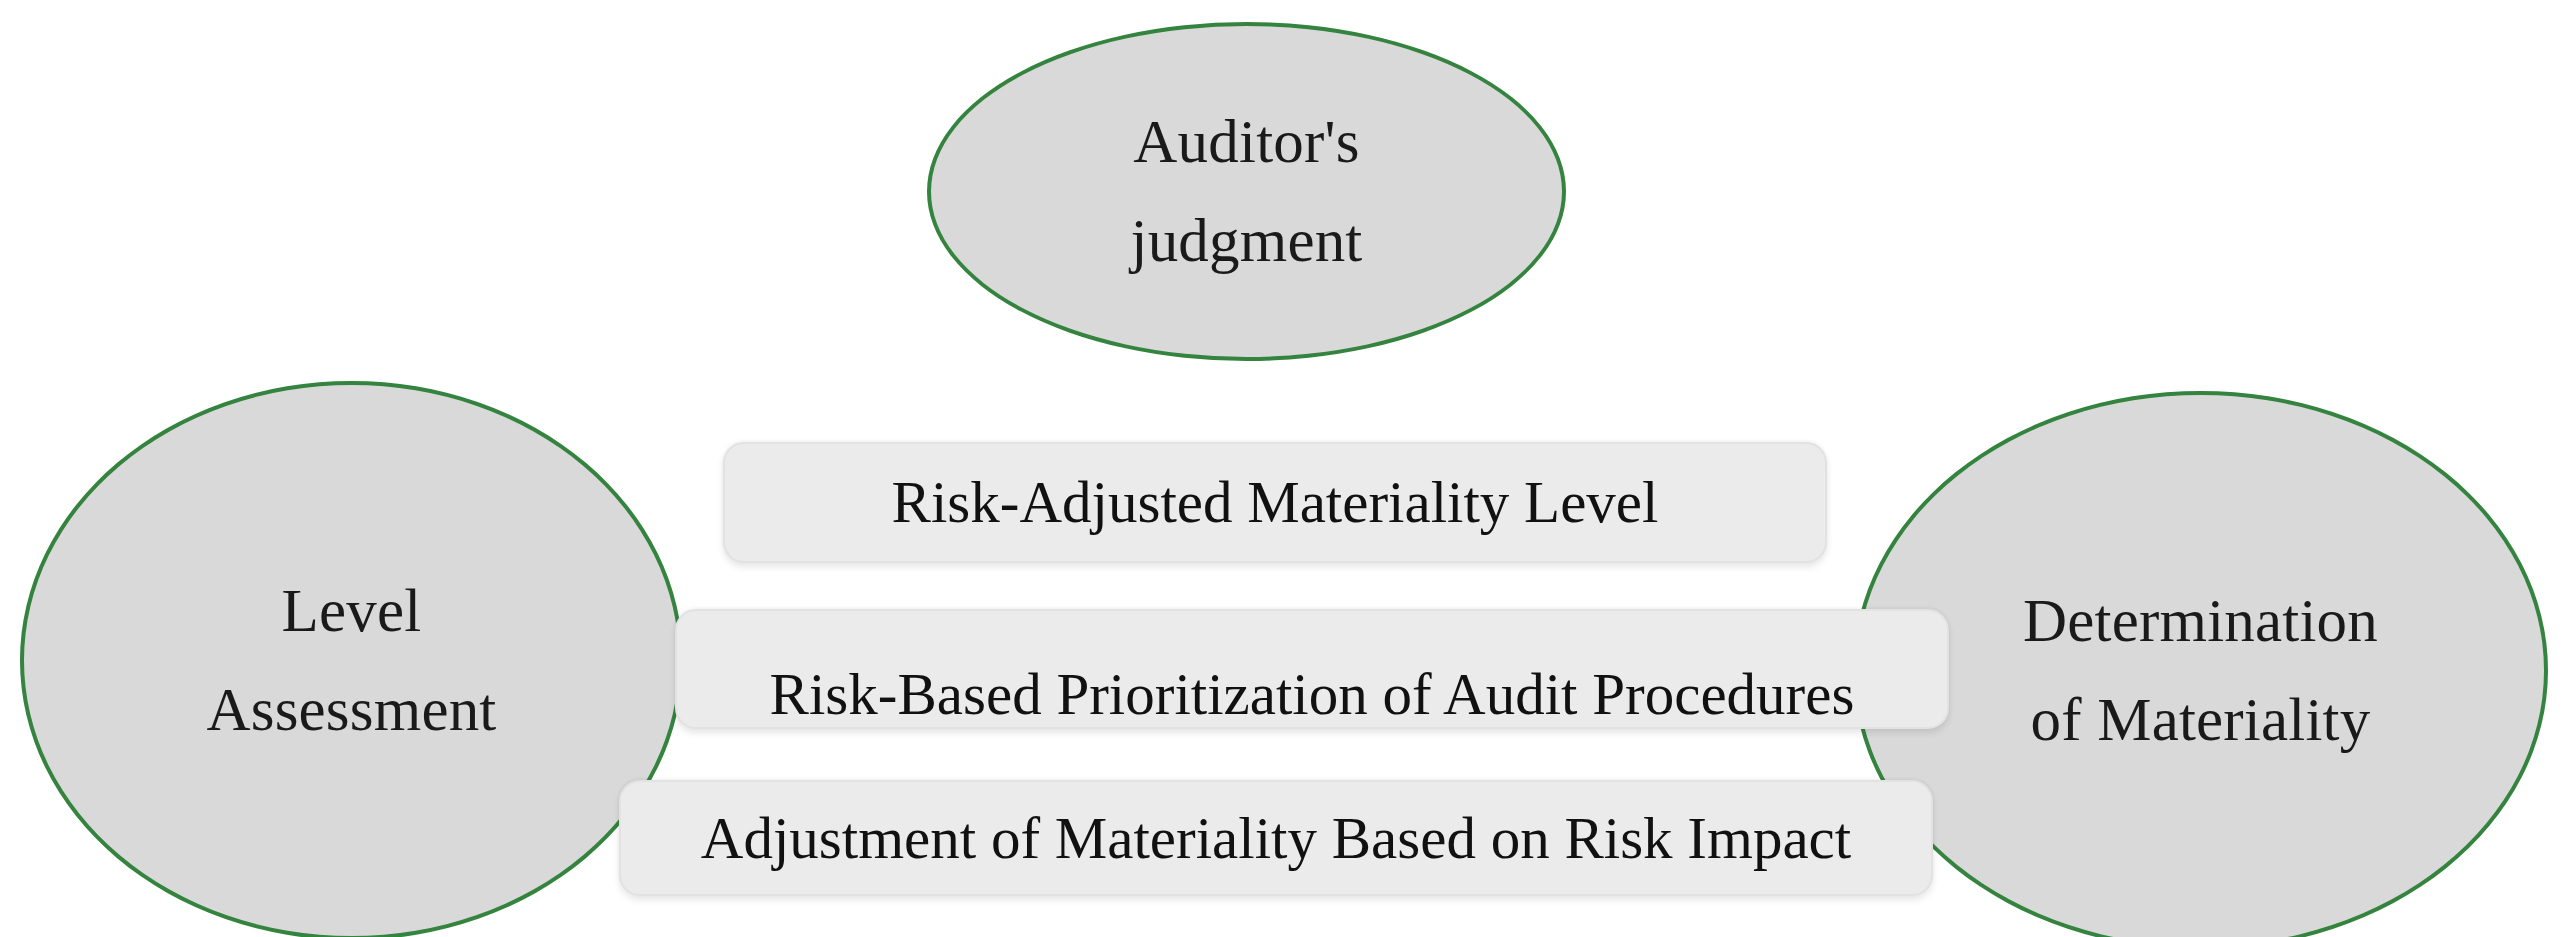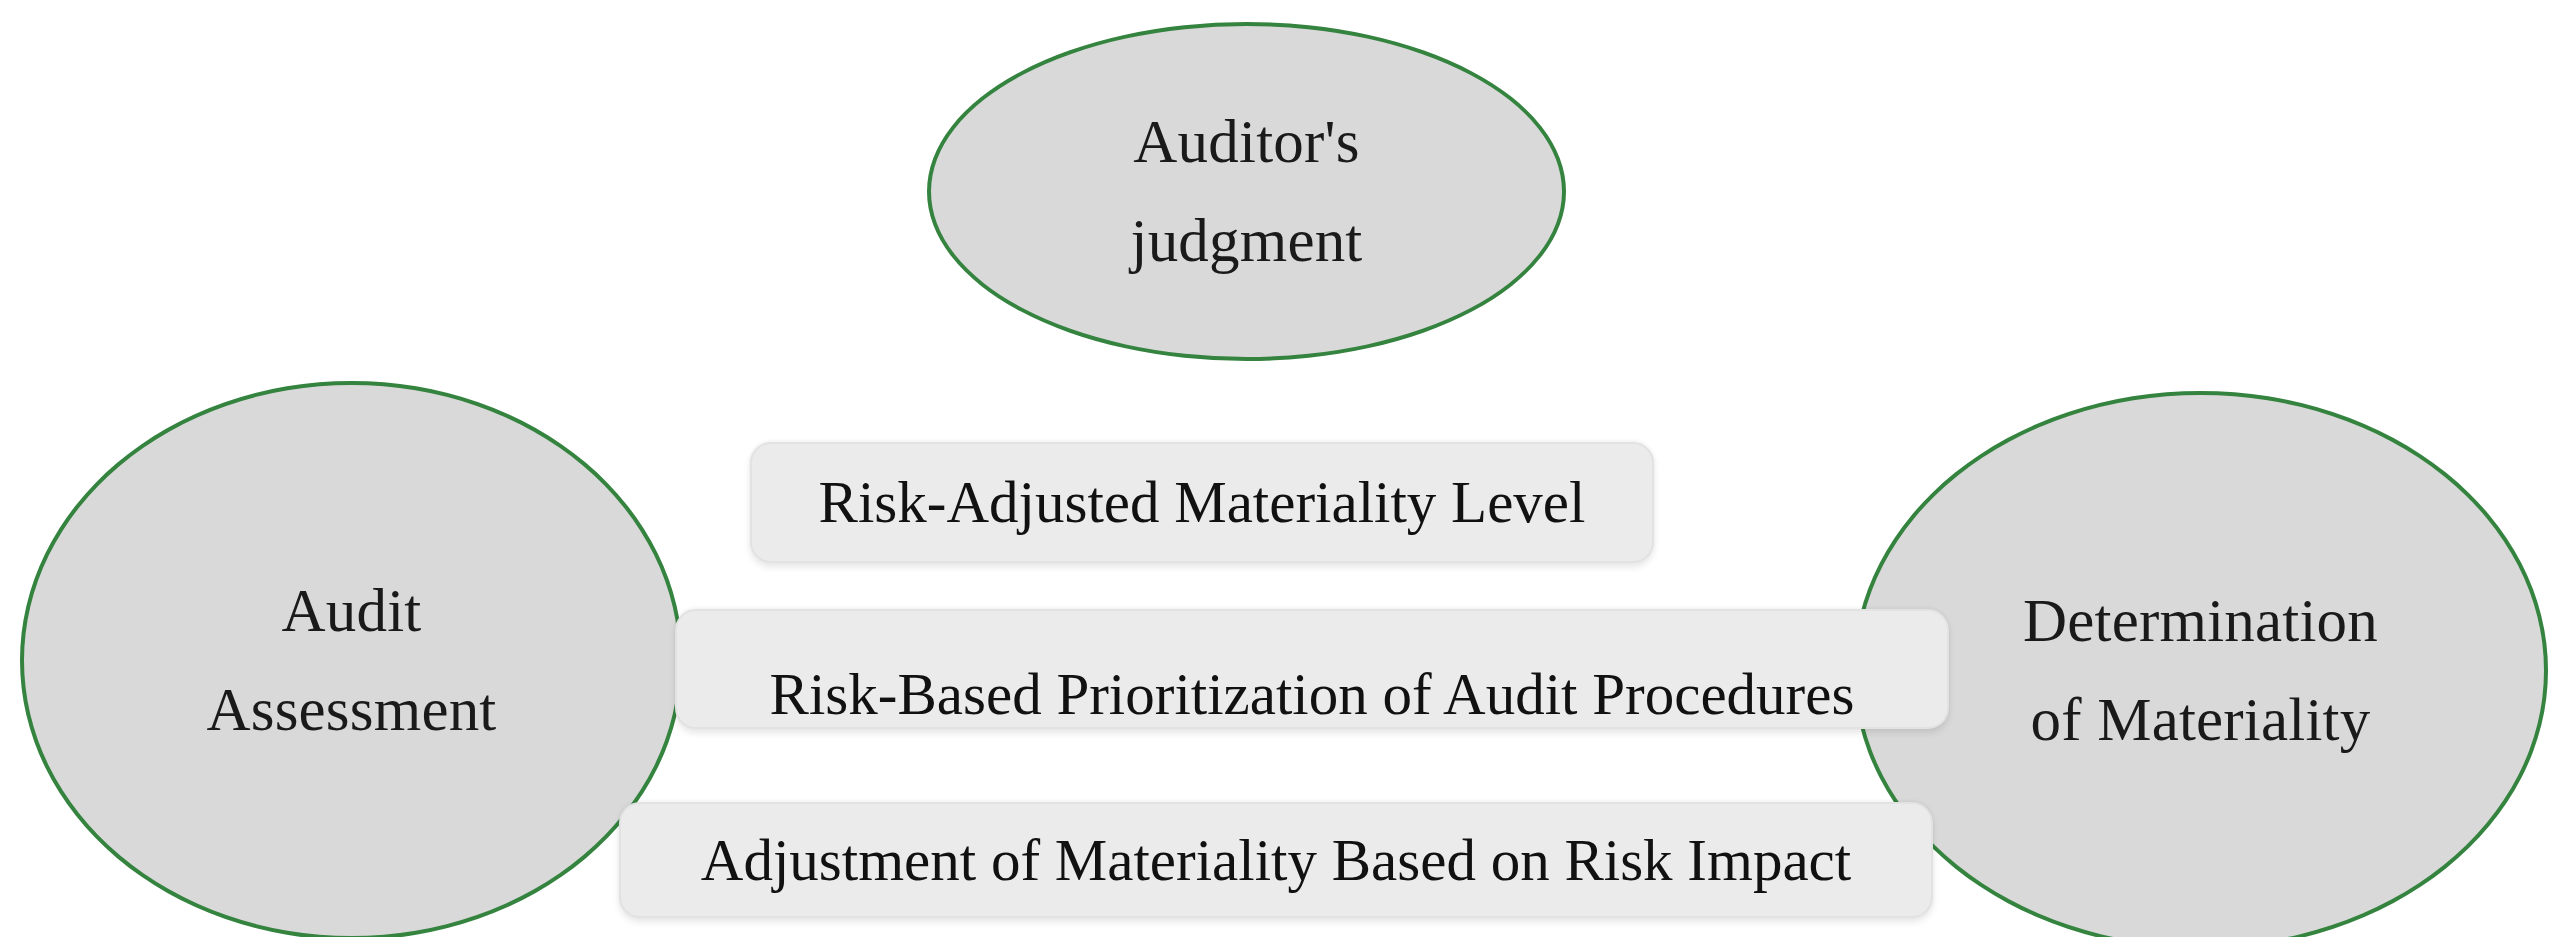--- a/index.html
+++ b/index.html
@@ -89,10 +89,9 @@
   #band-risk-adjusted-materiality-level {
     left: 723px;
     top: 442px;
-    width: 904px;
+    width: 1104px;
     height: 121px;
     z-index: 3;
-    margin-left: 27px;
   }
   #band-risk-based-prioritization {
     left: 675px;

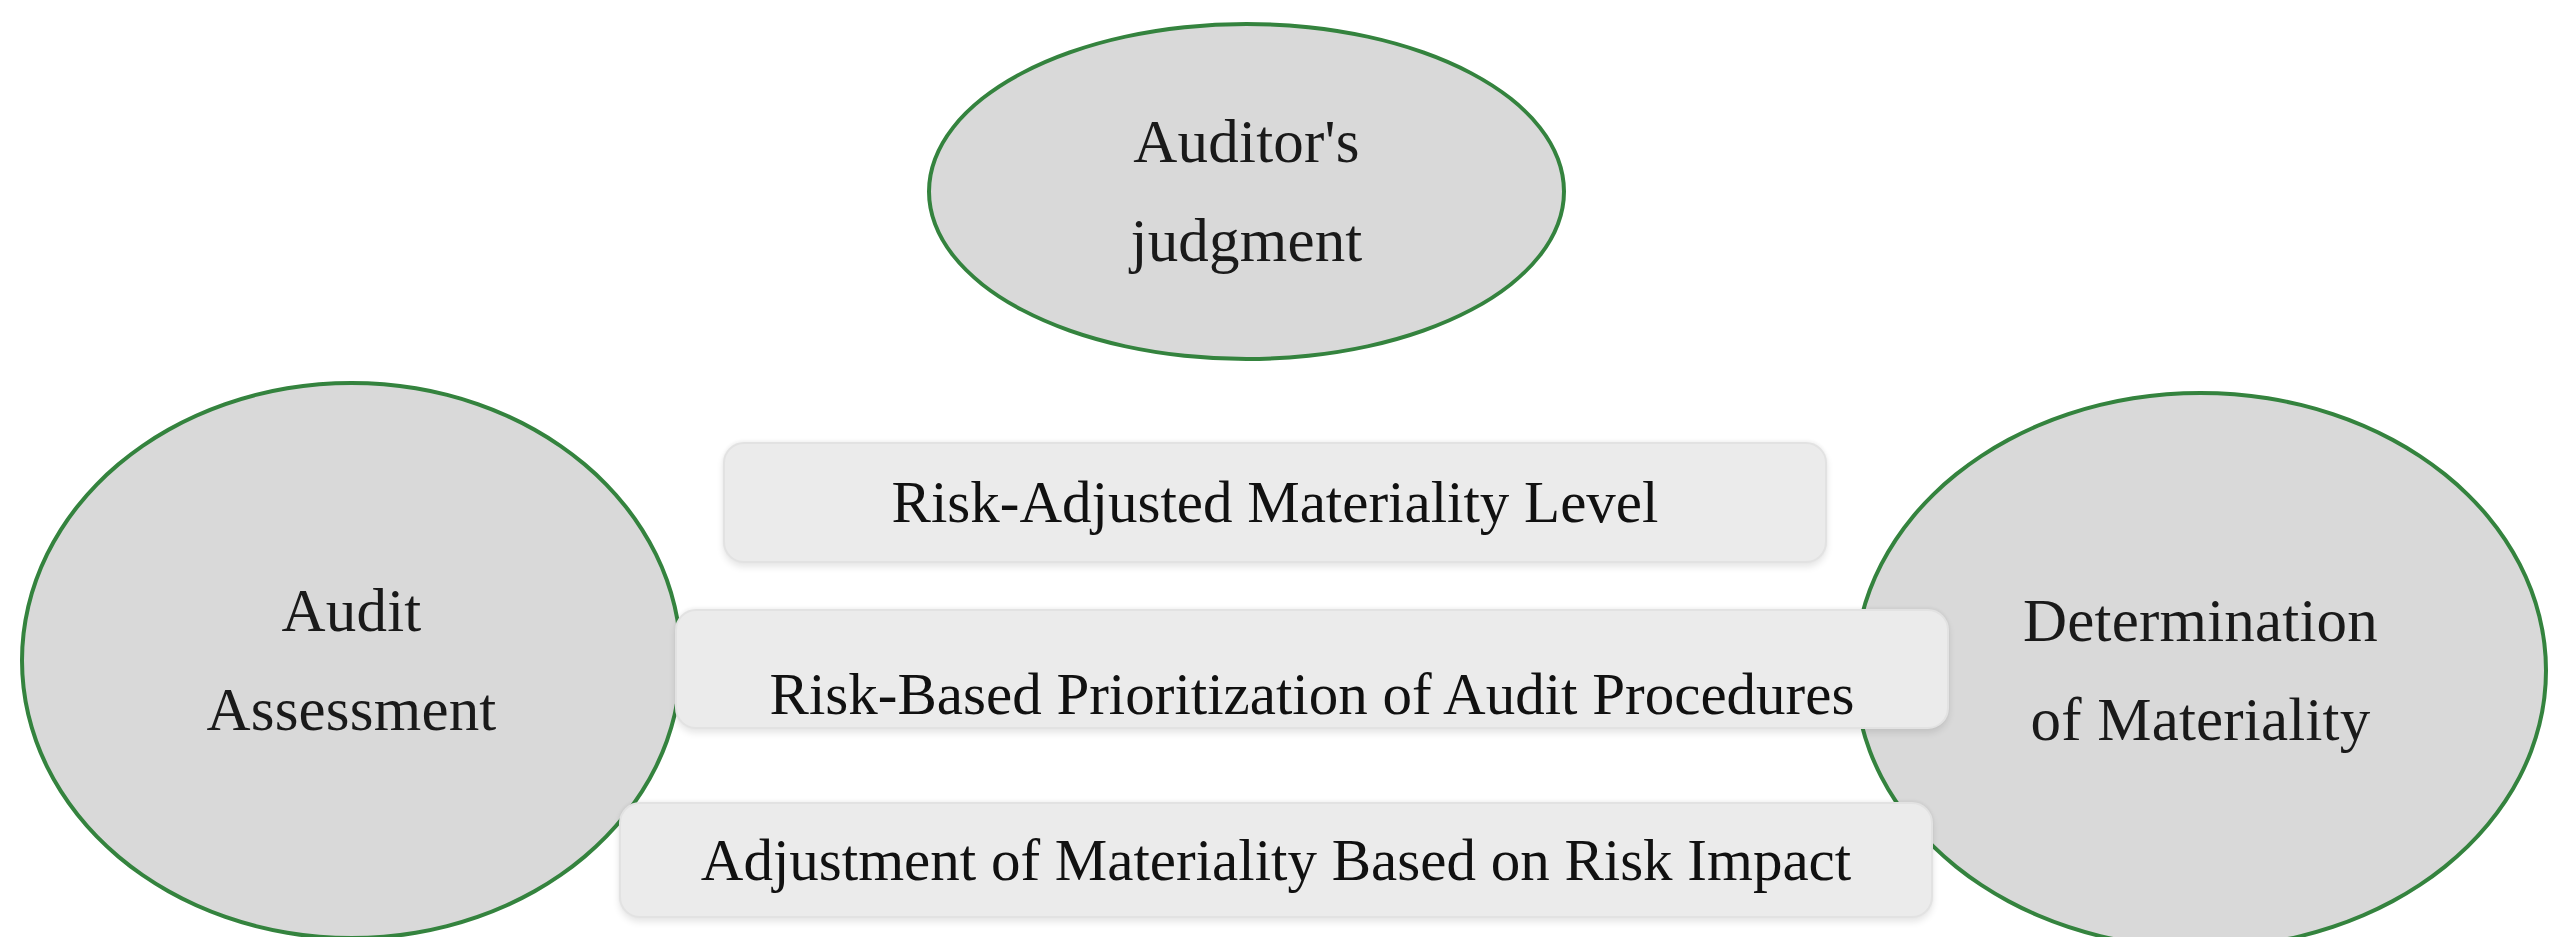--- a/index.html
+++ b/index.html
@@ -120,7 +120,7 @@
   </div>
 
   <div class="ellipse" id="ellipse-risk-assessment">
-    <span class="label">Audit
+    <span class="label">Level
 Assessment</span>
   </div>
 

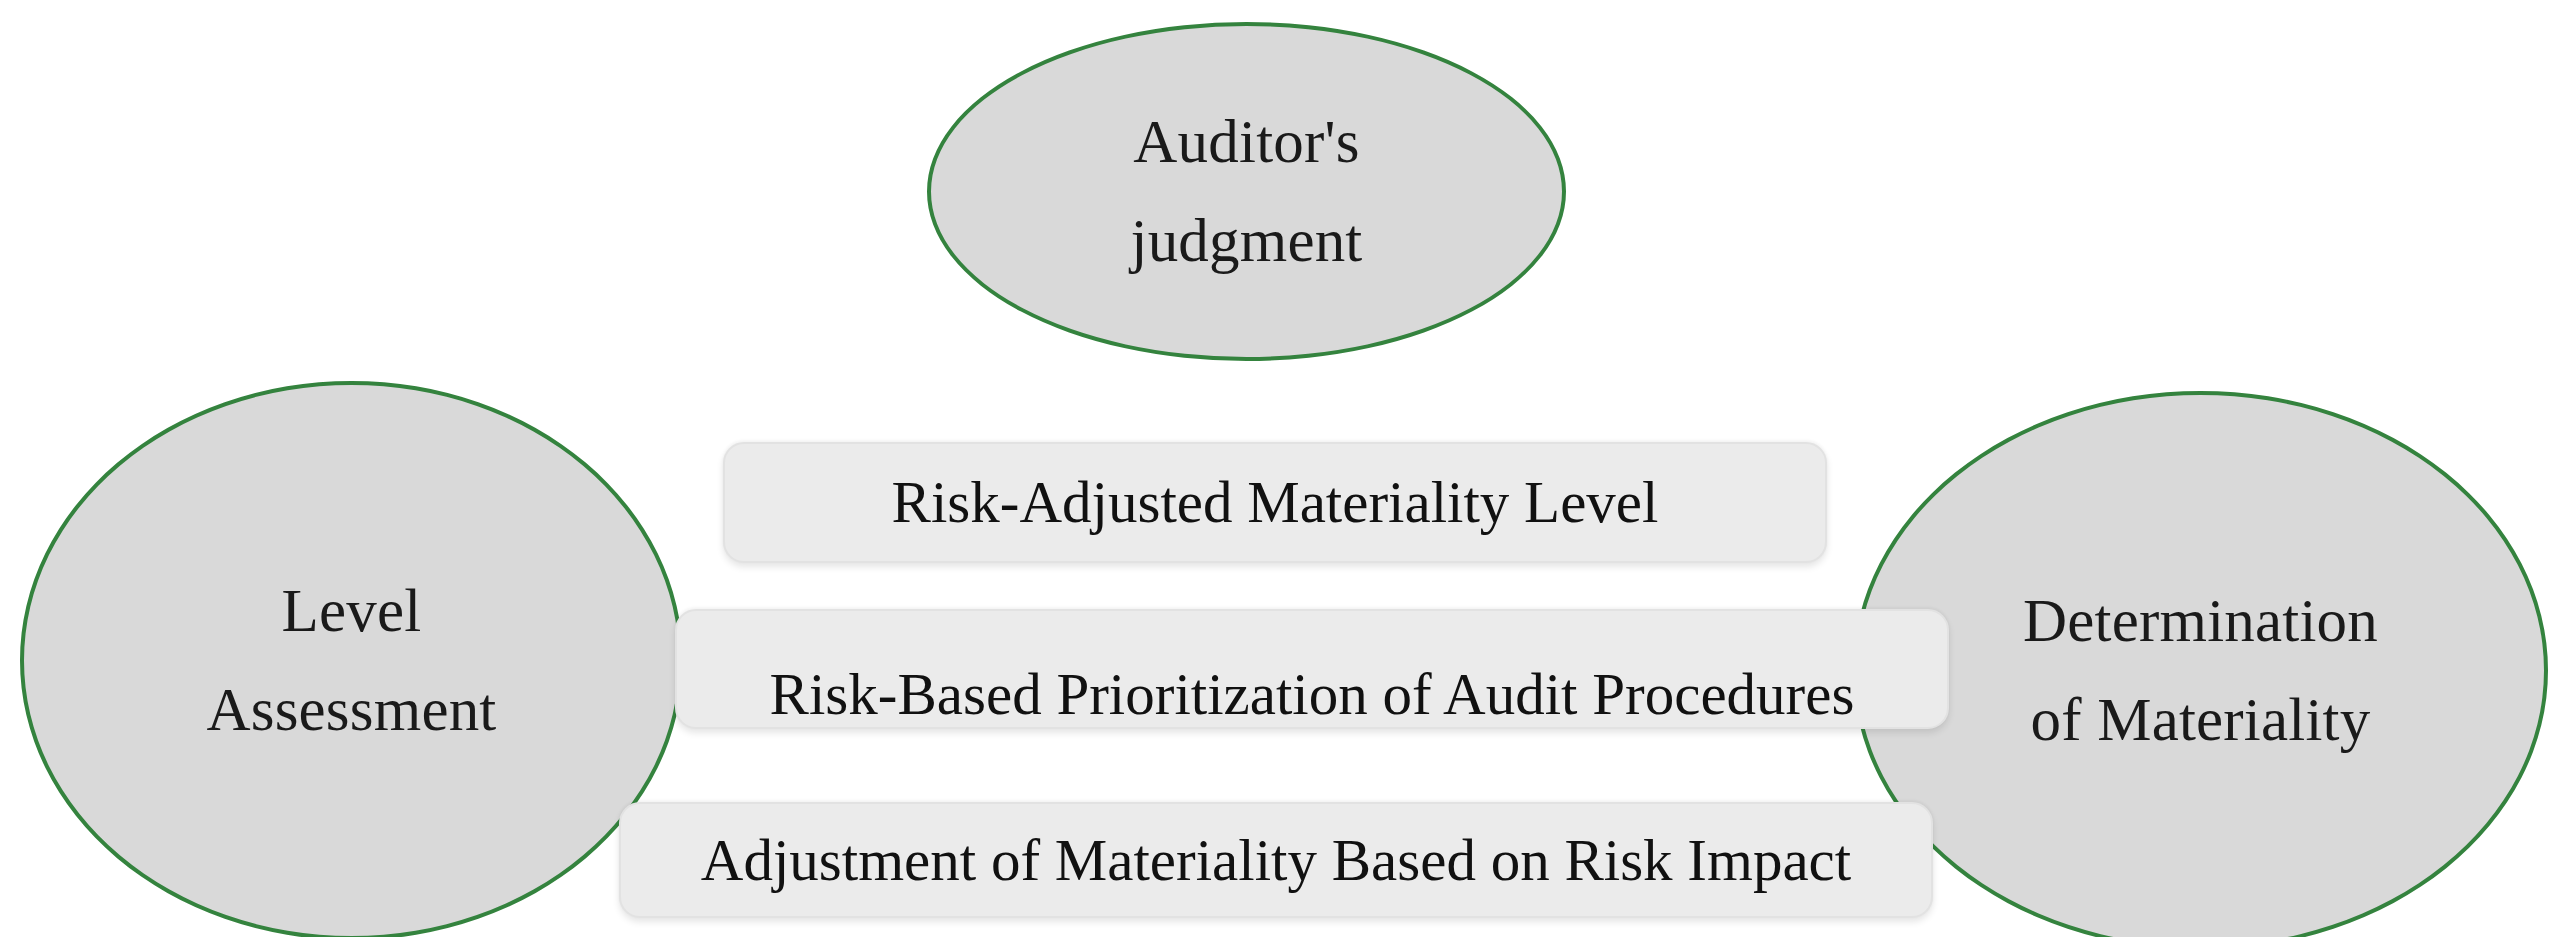--- a/index.html
+++ b/index.html
@@ -103,7 +103,7 @@
   }
   #band-adjustment-materiality-risk-impact {
     left: 619px;
-    top: 802px;
+    top: 780px;
     width: 1314px;
     height: 116px;
     z-index: 3;

